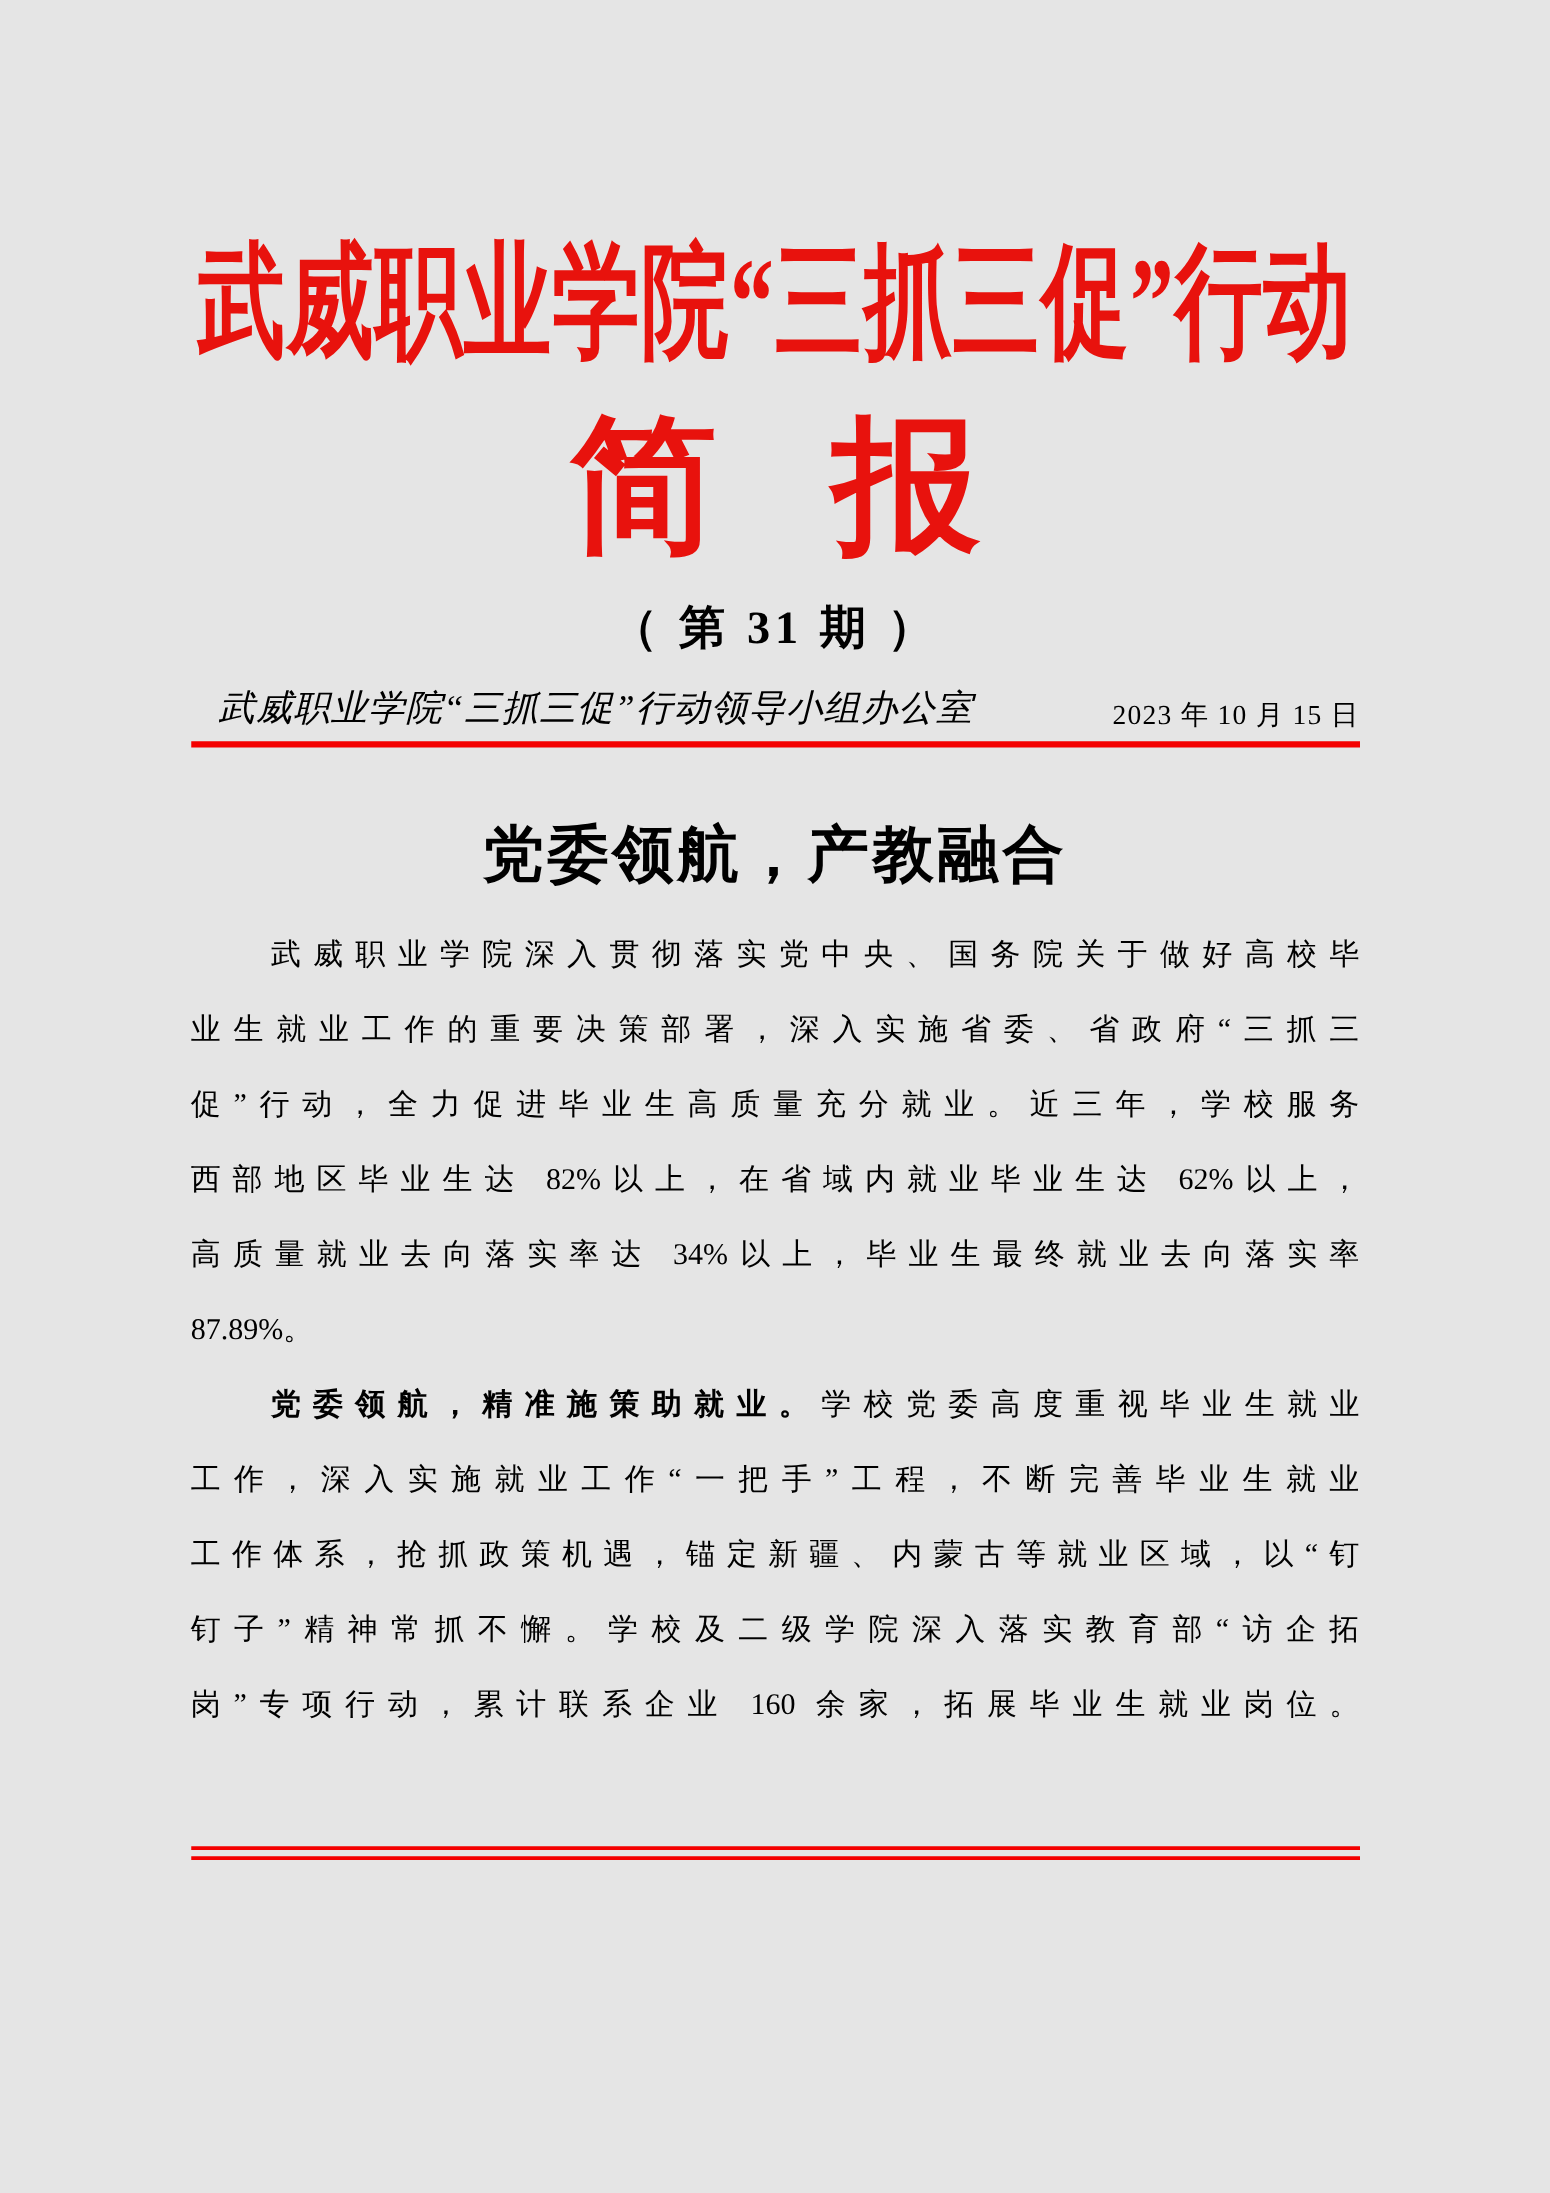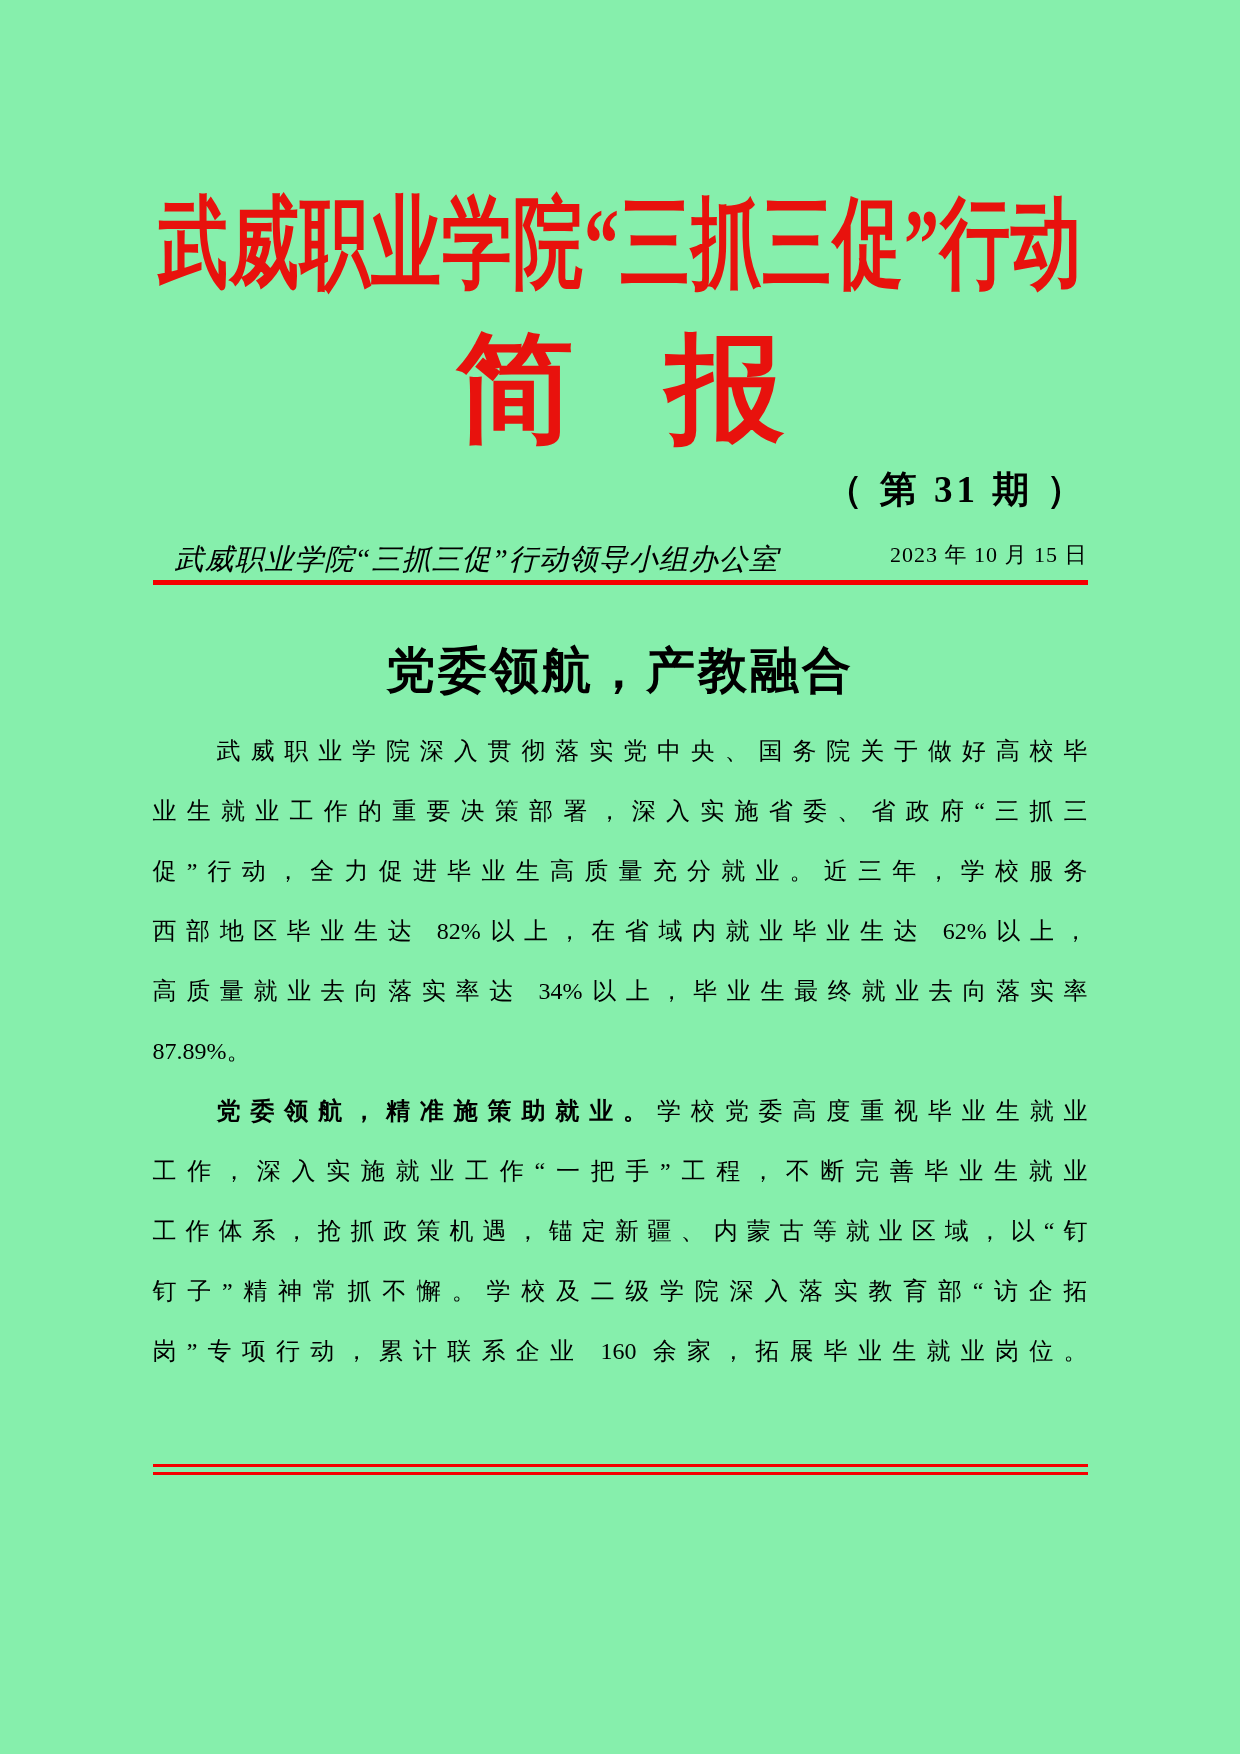--- a/index.html
+++ b/index.html
@@ -8,7 +8,7 @@
     width: 1240px;
     height: 1754px;
     margin: 0 auto;
-    background: #86efac;
+    background: #e5e5e5;
     overflow: hidden;
     font-family: "Liberation Serif", "DejaVu Serif", serif;
     color: #000;

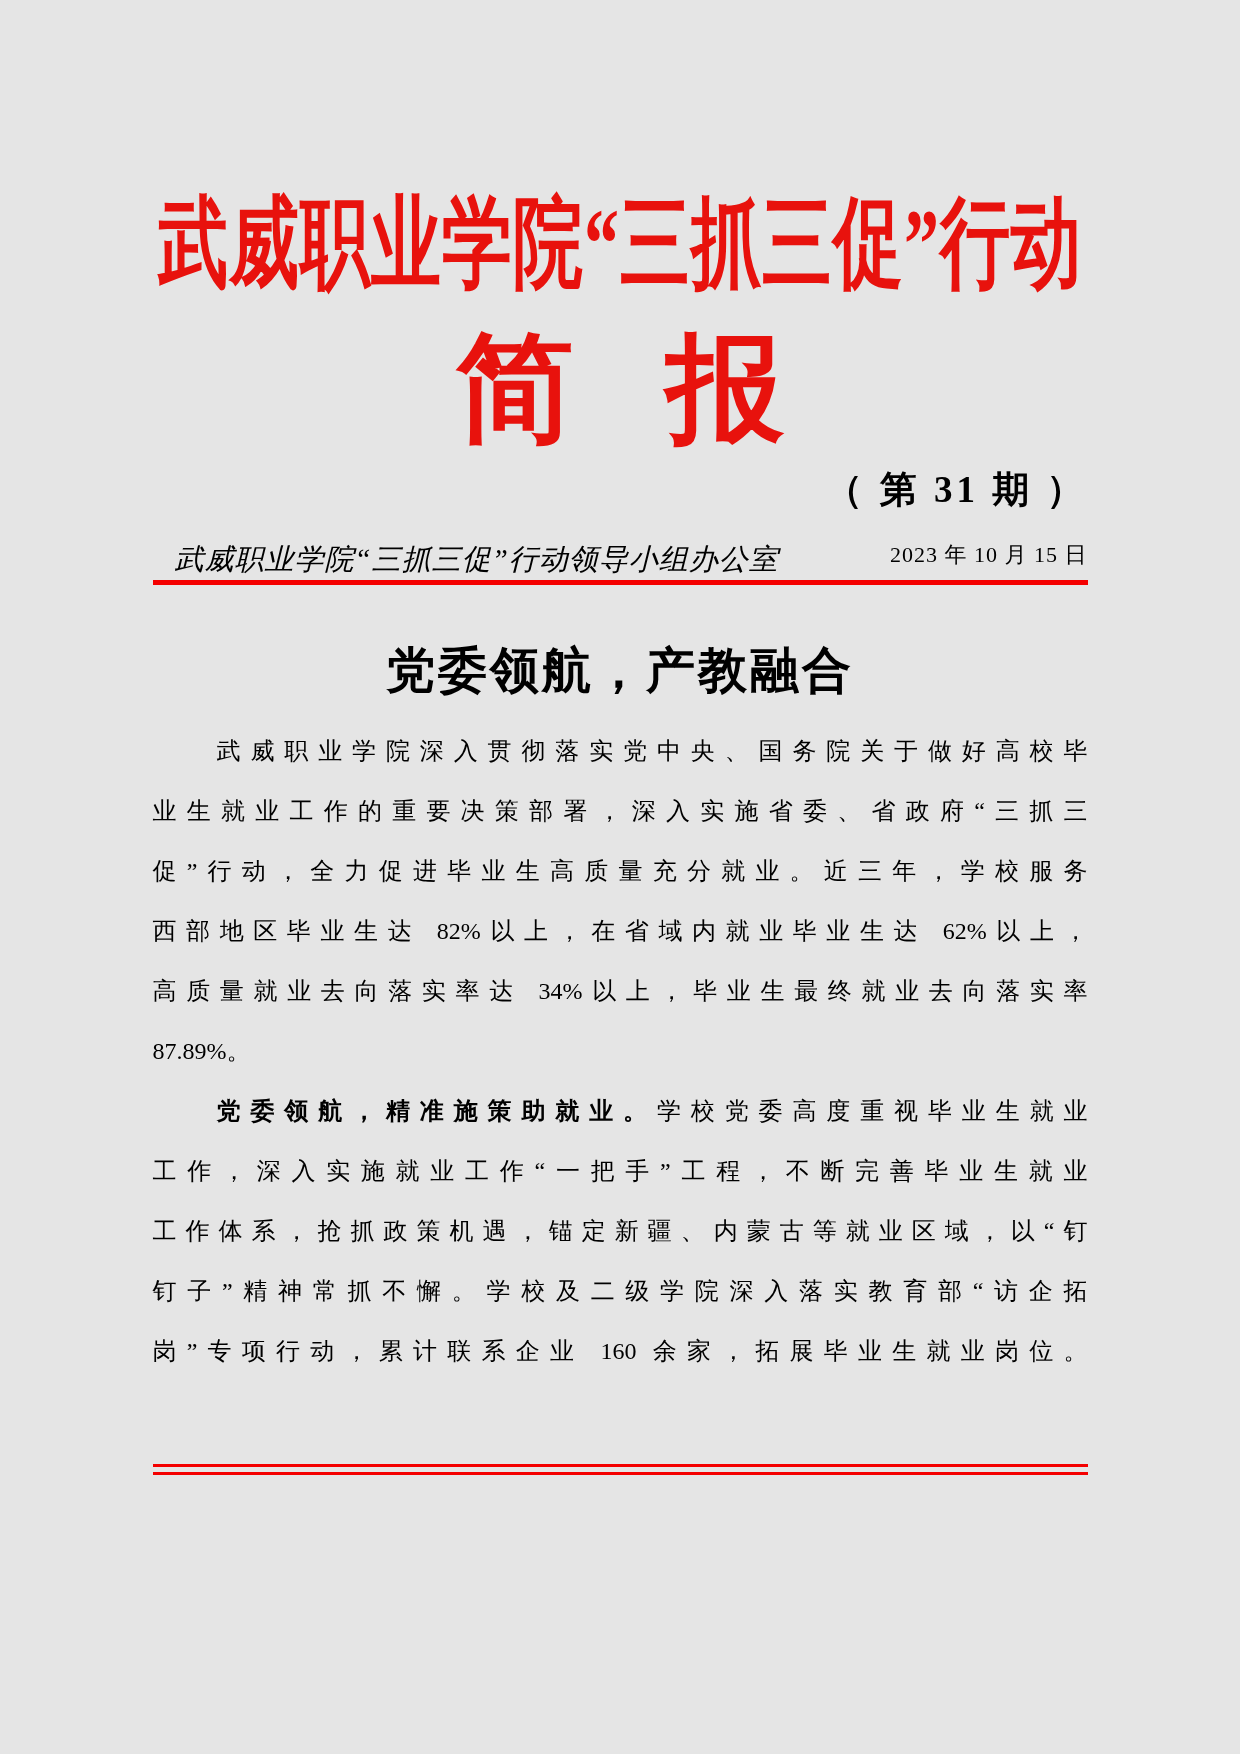--- a/index.html
+++ b/index.html
@@ -39,12 +39,12 @@
     font-weight: bold;
   }
   .issue-line {
-    margin-top: 20px;
+    margin-top: 33px;
     height: 40px;
     line-height: 40px;
     font-size: 37px;
     font-weight: bold;
-    text-align: right;
+    text-align: center;
     letter-spacing: 4px;
   }
   .office-row {

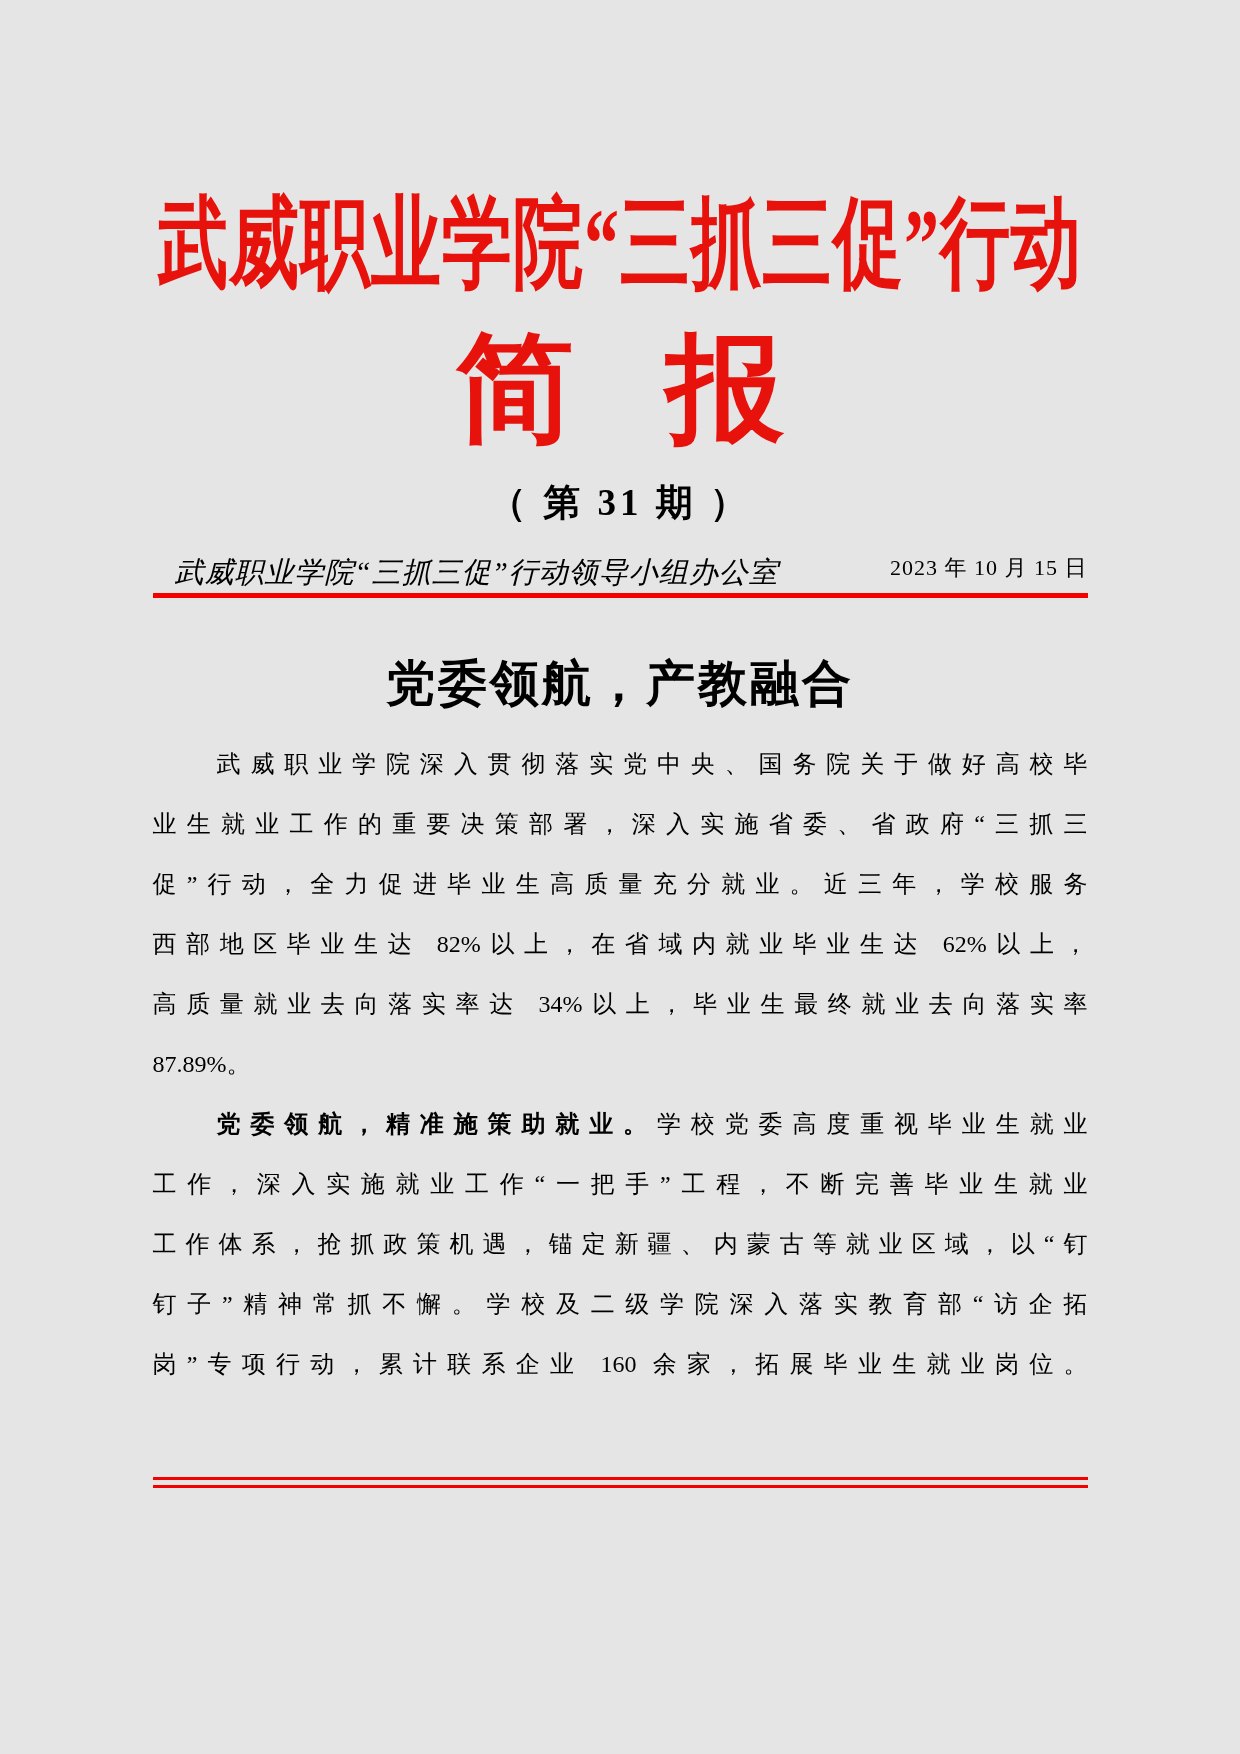--- a/index.html
+++ b/index.html
@@ -52,7 +52,7 @@
     height: 34px;
     display: flex;
     justify-content: space-between;
-    align-items: flex-start;
+    align-items: flex-end;
   }
   .office-name {
     padding-left: 22px;

